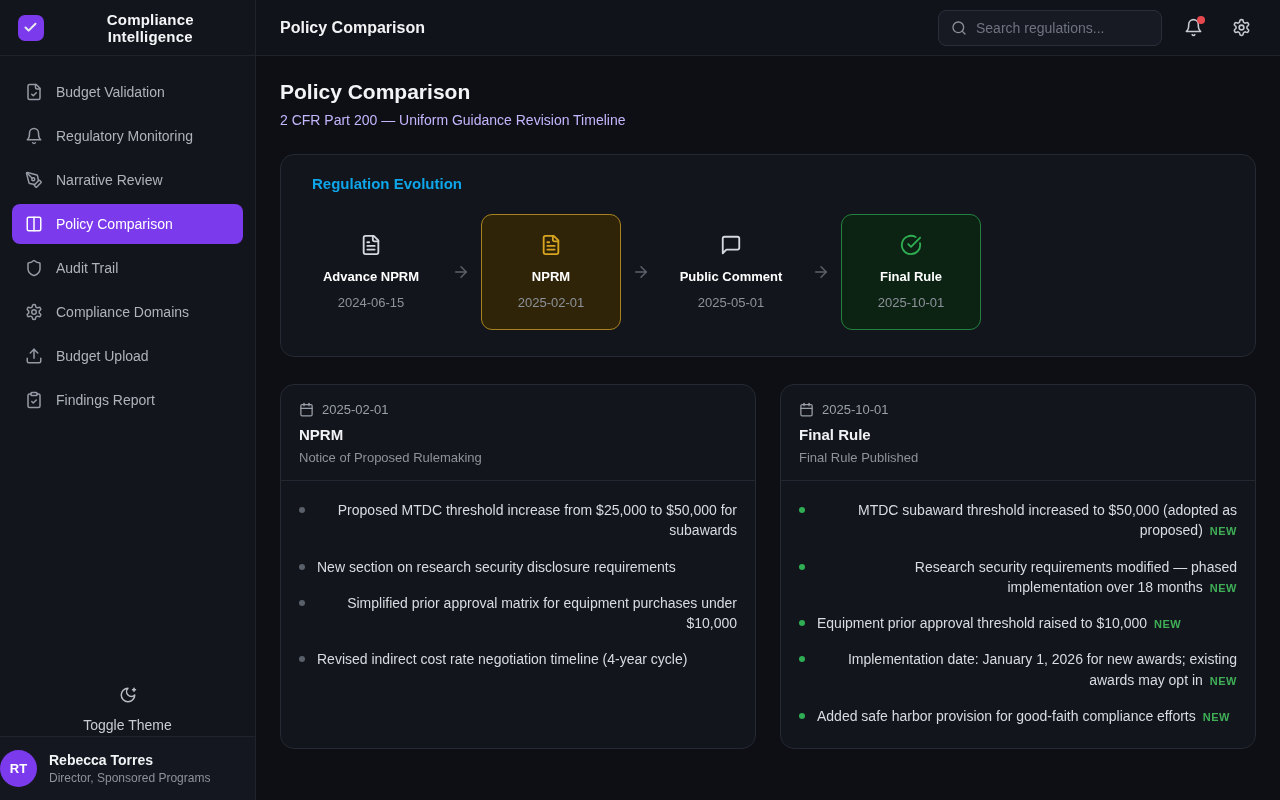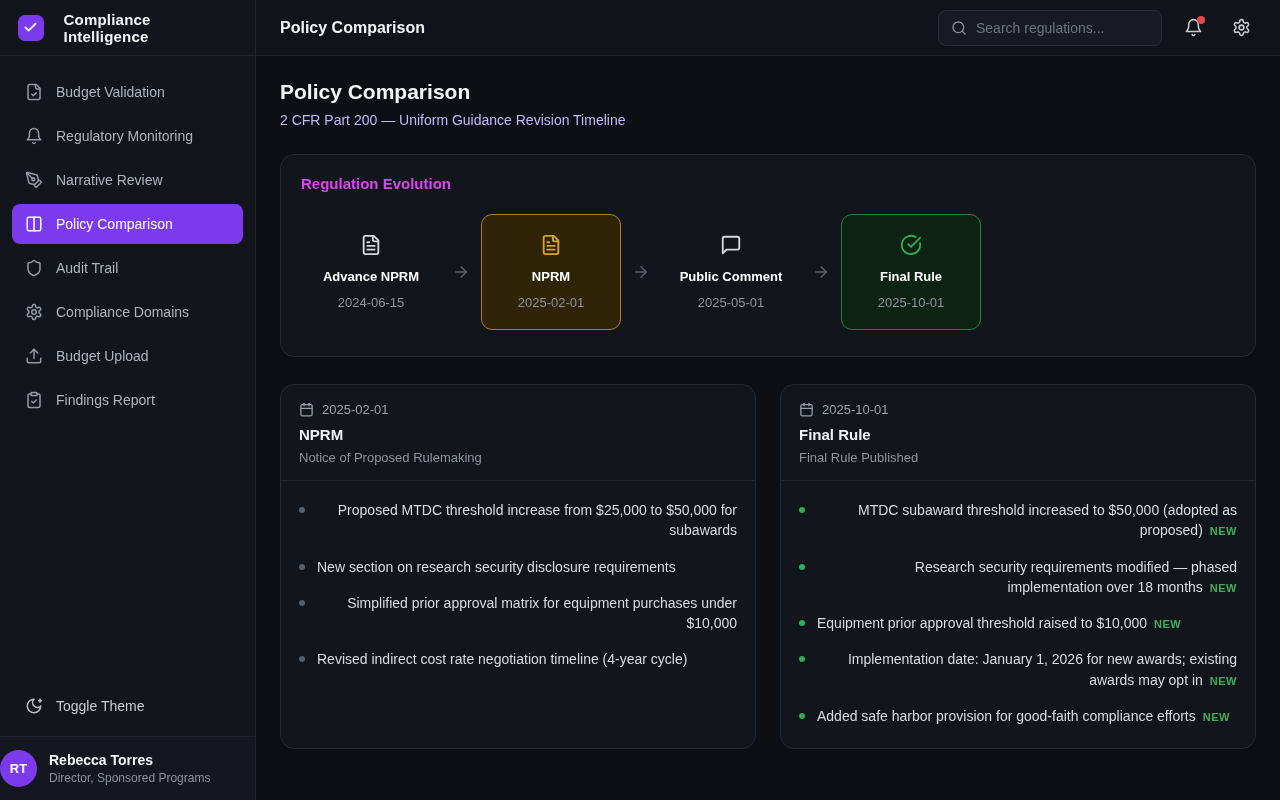--- a/index.html
+++ b/index.html
@@ -17,7 +17,7 @@
   }
   .logo-row {
     height:56px; display:flex; align-items:center; gap:20px;
-    padding:0 18px; border-bottom:1px solid #1f232c;
+    padding:0 18px; border-bottom:1px solid #1f232c;text-align:center;
   }
   .logo-mark {
     width:26px; height:26px; border-radius:7px;

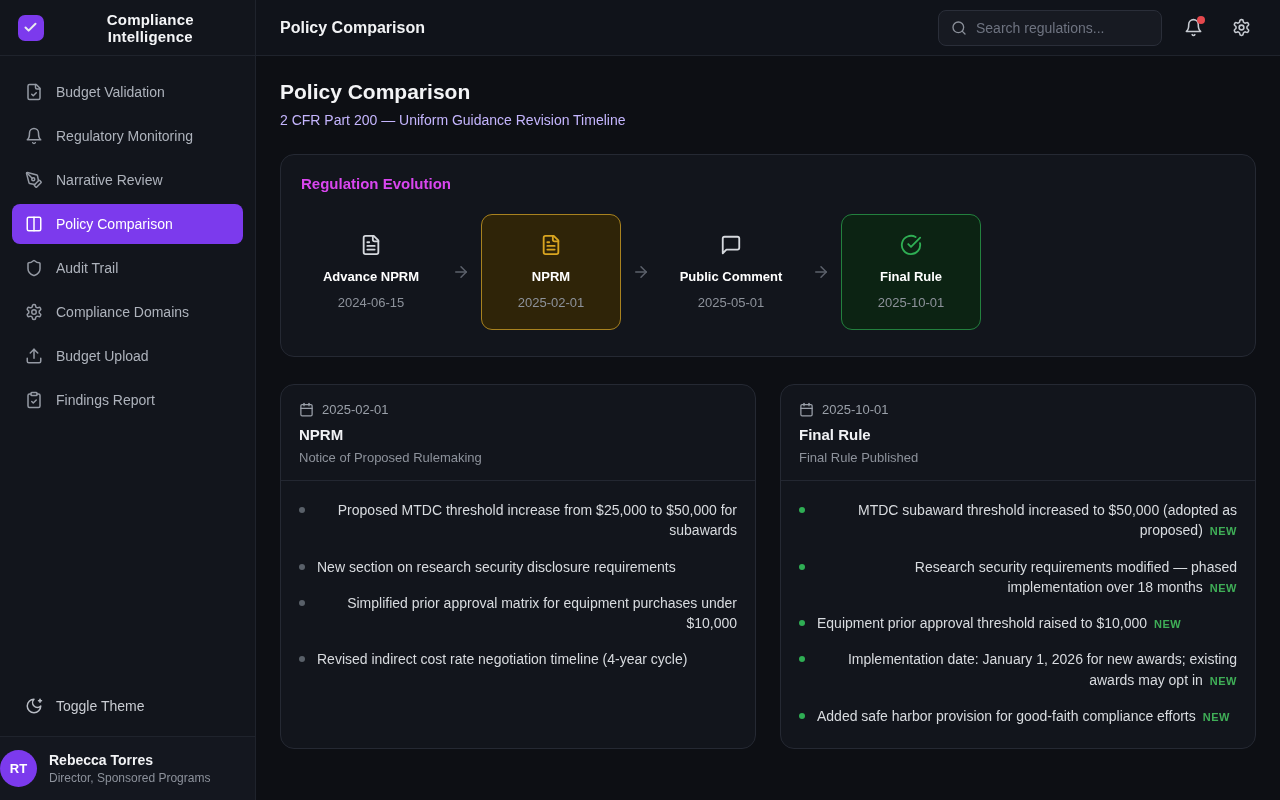--- a/index.html
+++ b/index.html
@@ -95,7 +95,7 @@
     border:1px solid #252933; border-radius:14px;
     padding:20px 20px 26px;
   }
-  .evolution-title { font-size:15px; font-weight:700; color:#d946ef; margin-bottom:22px; }
+  .evolution-title { font-size:15px; font-weight:700; color:#0ea5e9; margin-bottom:22px;margin-left:11px; }
   .timeline { display:flex; align-items:center; }
   .t-stage {
     width:140px; padding:19px 8px; border-radius:11px;

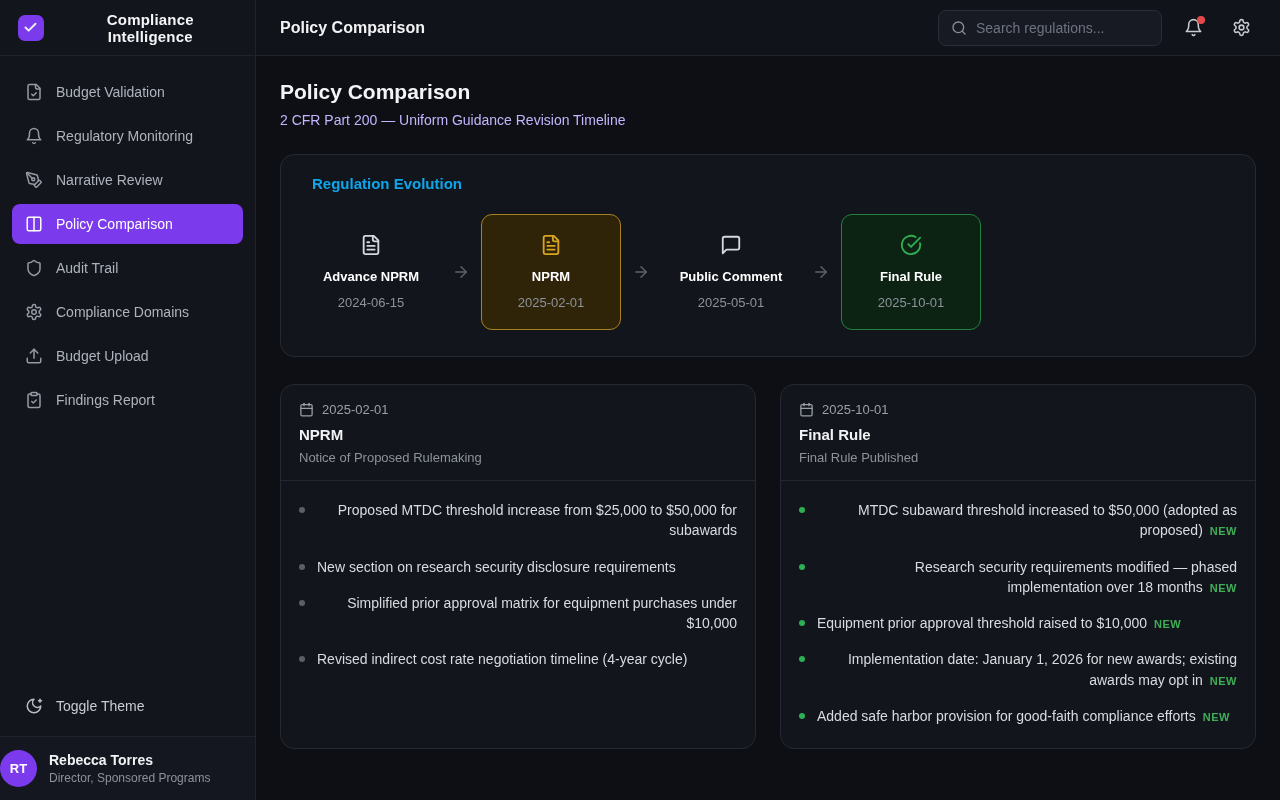--- a/index.html
+++ b/index.html
@@ -41,7 +41,7 @@
   .theme-row {
     display:flex; align-items:center; gap:13px;
     margin:0 12px 10px; padding:0 13px; height:40px;
-    border-radius:8px; cursor:pointer; font-size:14px; color:#c9ccd2;
+    border-radius:8px; cursor:pointer; font-size:14px; color:#c9ccd2;flex-direction:column;
   }
   .theme-row .nav-ic { width:18px; height:18px; display:flex; color:#b9bdc5; }
   .theme-row svg { width:18px; height:18px; }

